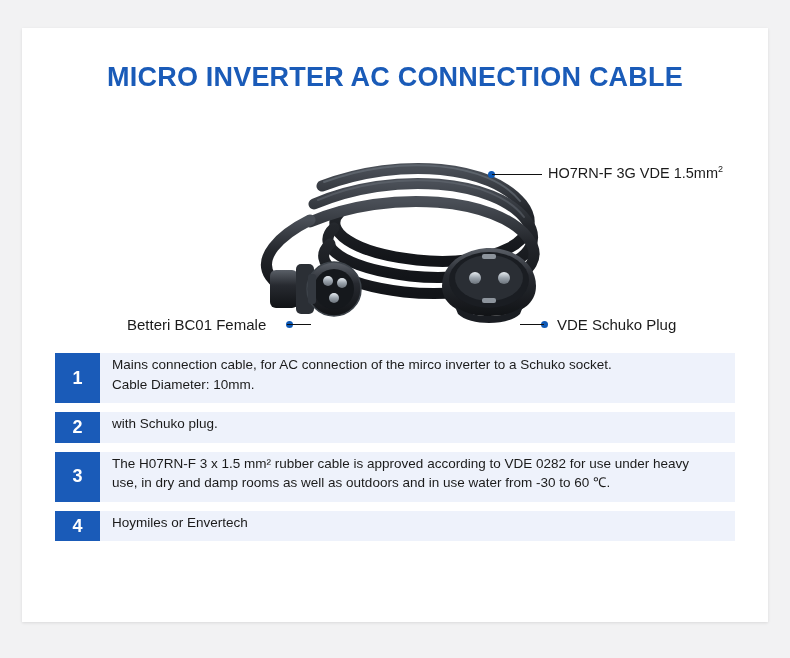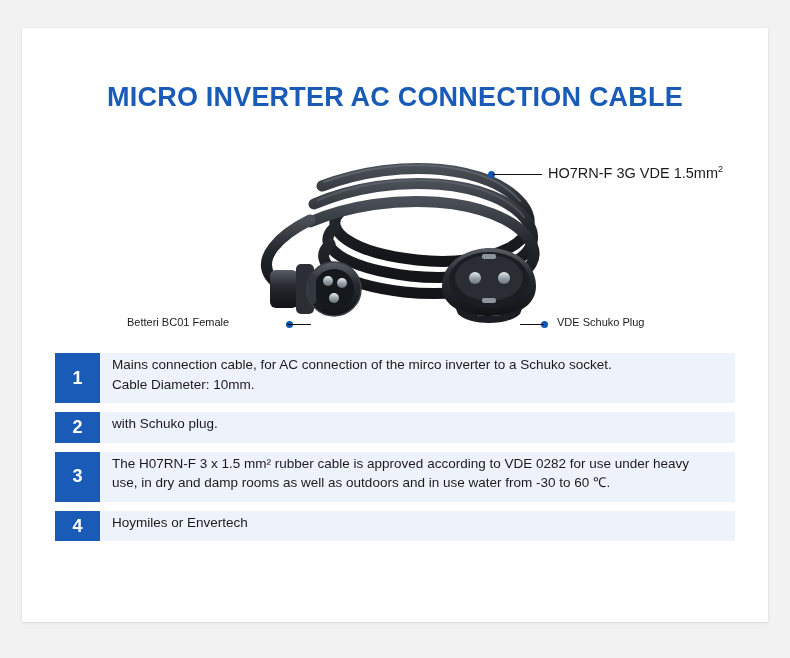--- a/index.html
+++ b/index.html
@@ -32,7 +32,6 @@
     font-size: 27px;
     font-weight: bold;
     letter-spacing: 0.2px;
-    margin-top: 20px;
   }
 
   

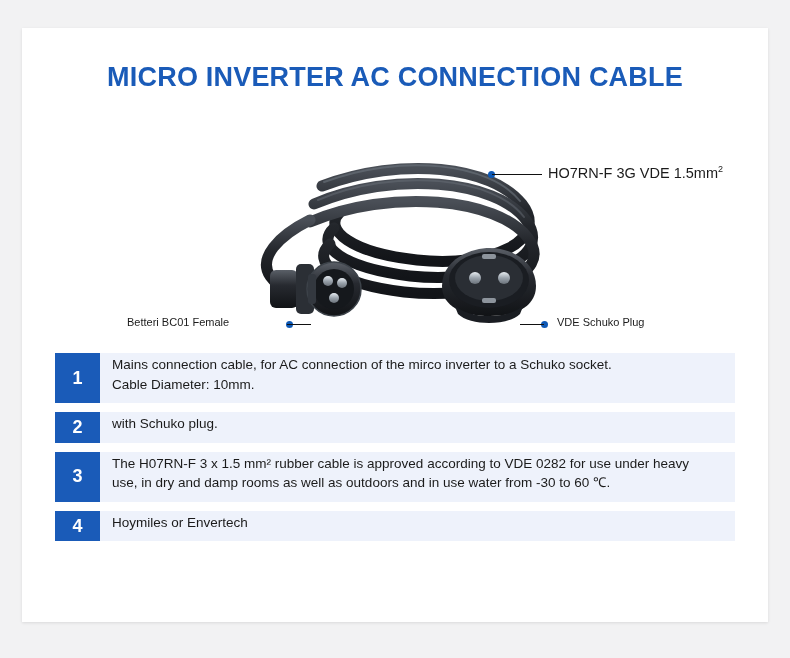--- a/index.html
+++ b/index.html
@@ -49,7 +49,7 @@
   }
   .callout {
     position: absolute;
-    font-size: 11px;
+    font-size: 15px;
     color: #1b1b1b;
     white-space: nowrap;
   }

